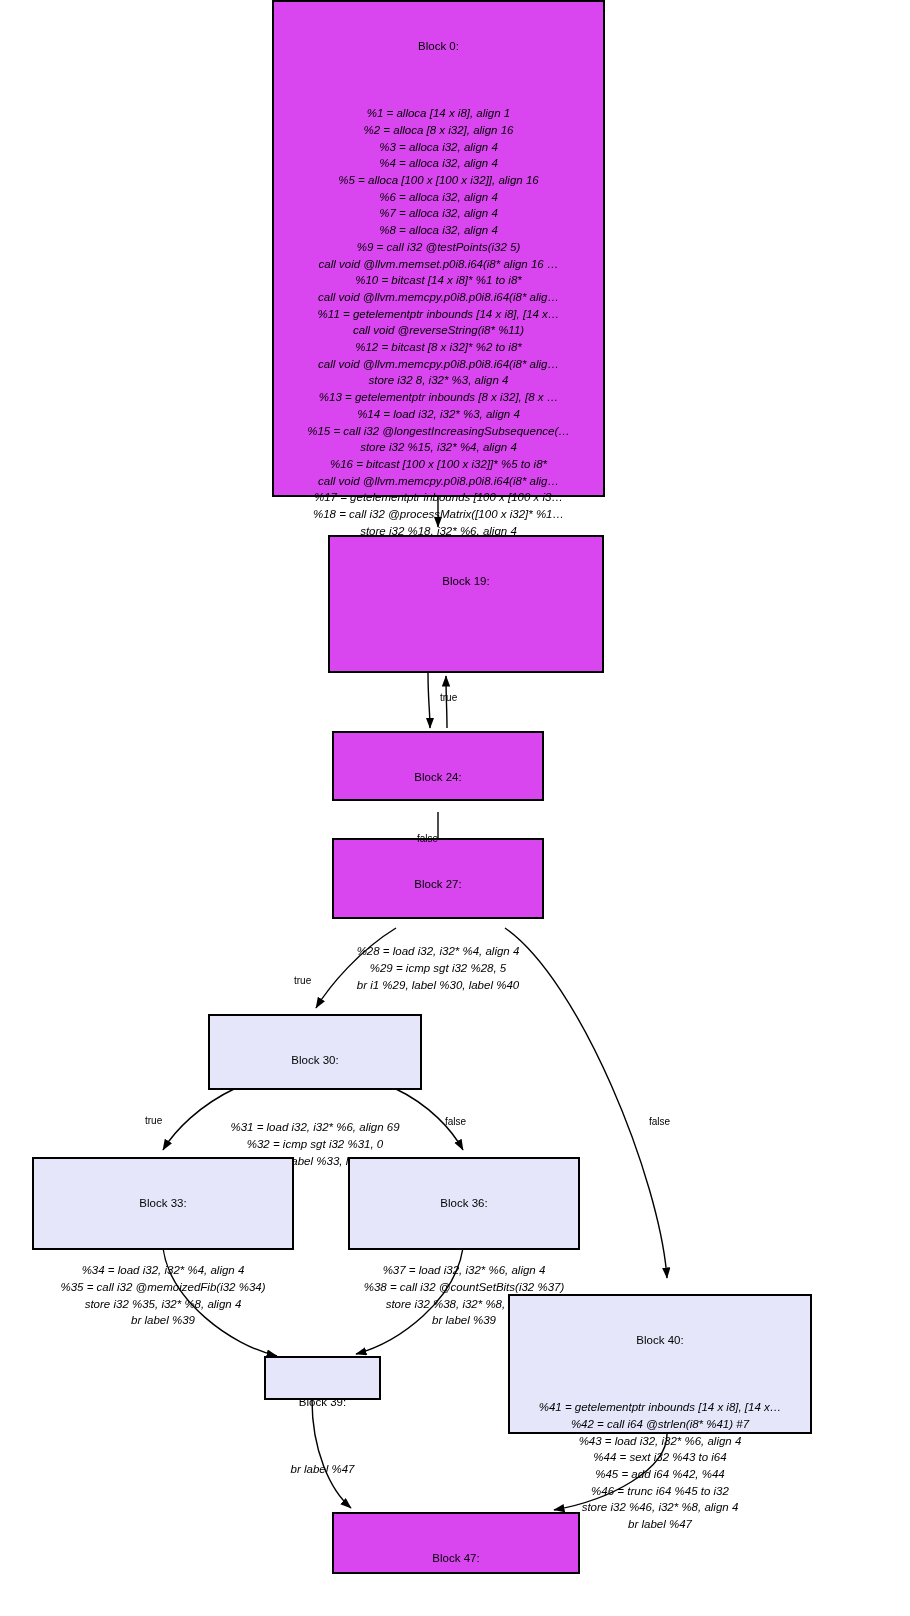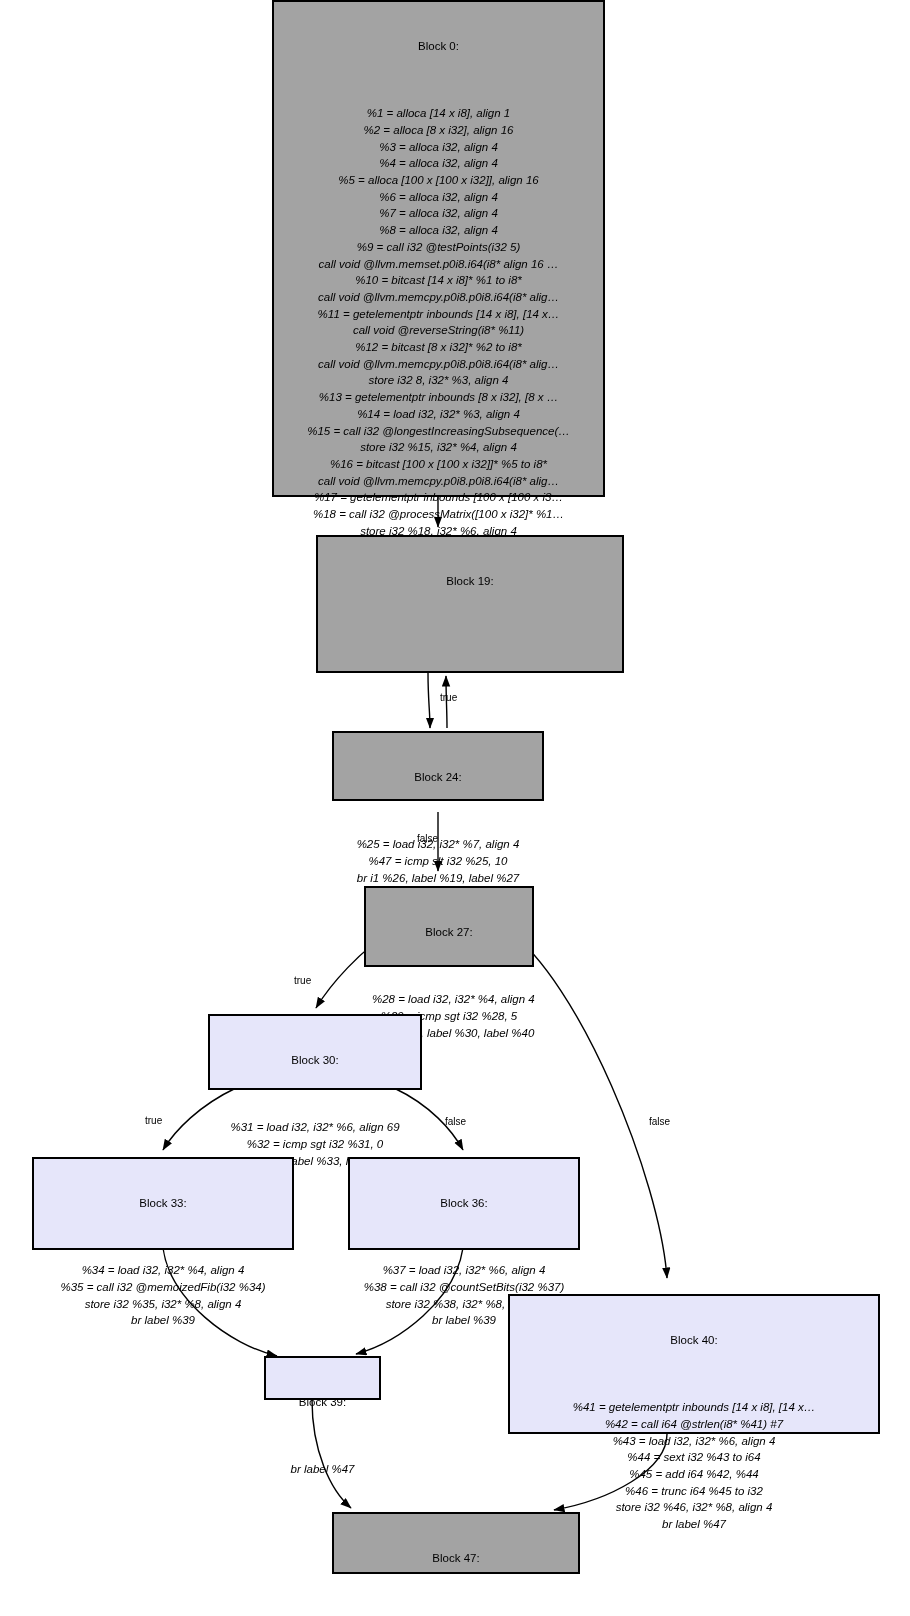--- a/index.html
+++ b/index.html
@@ -40,7 +40,7 @@
     padding: 3px 6px;
   }
   .node.entry {
-    background: #a3a3a3;
+    background: #d946ef;
   }
   .node.lavender {
     background: #e6e6fa;

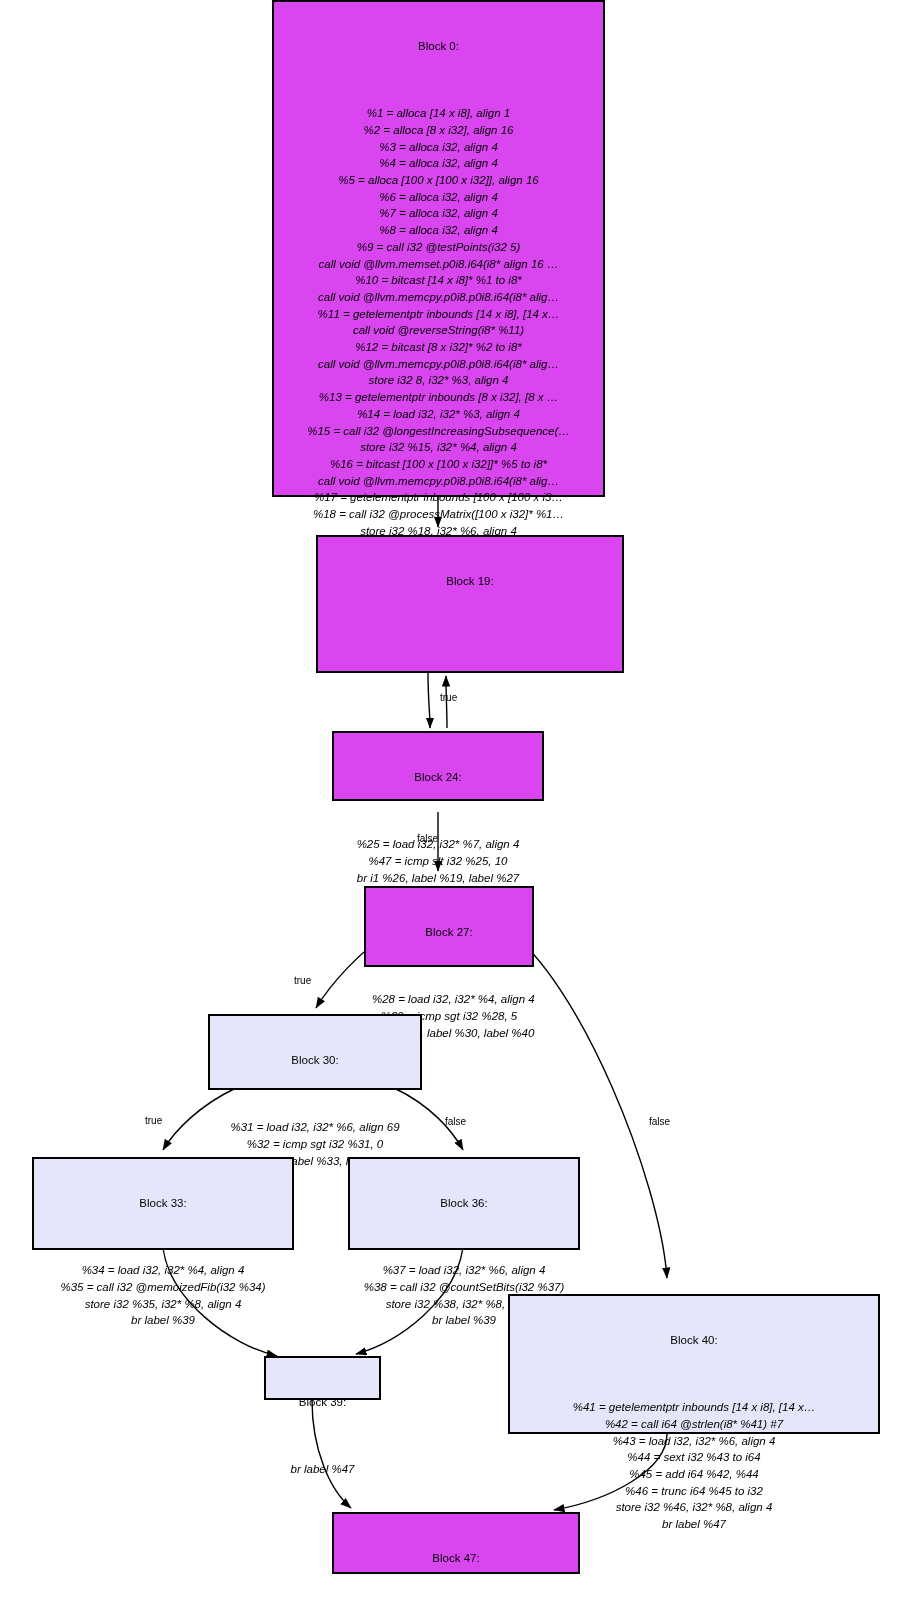--- a/index.html
+++ b/index.html
@@ -130,7 +130,7 @@
 br label %19</span>
   </div>
 
-  <div class="node entry" style="left:316px; top:535px; width:308px; height:138px;">
+  <div class="node entry" style="left:328px; top:535px; width:276px; height:138px;">
     <span class="node-title">Block 19:</span>
   </div>
 

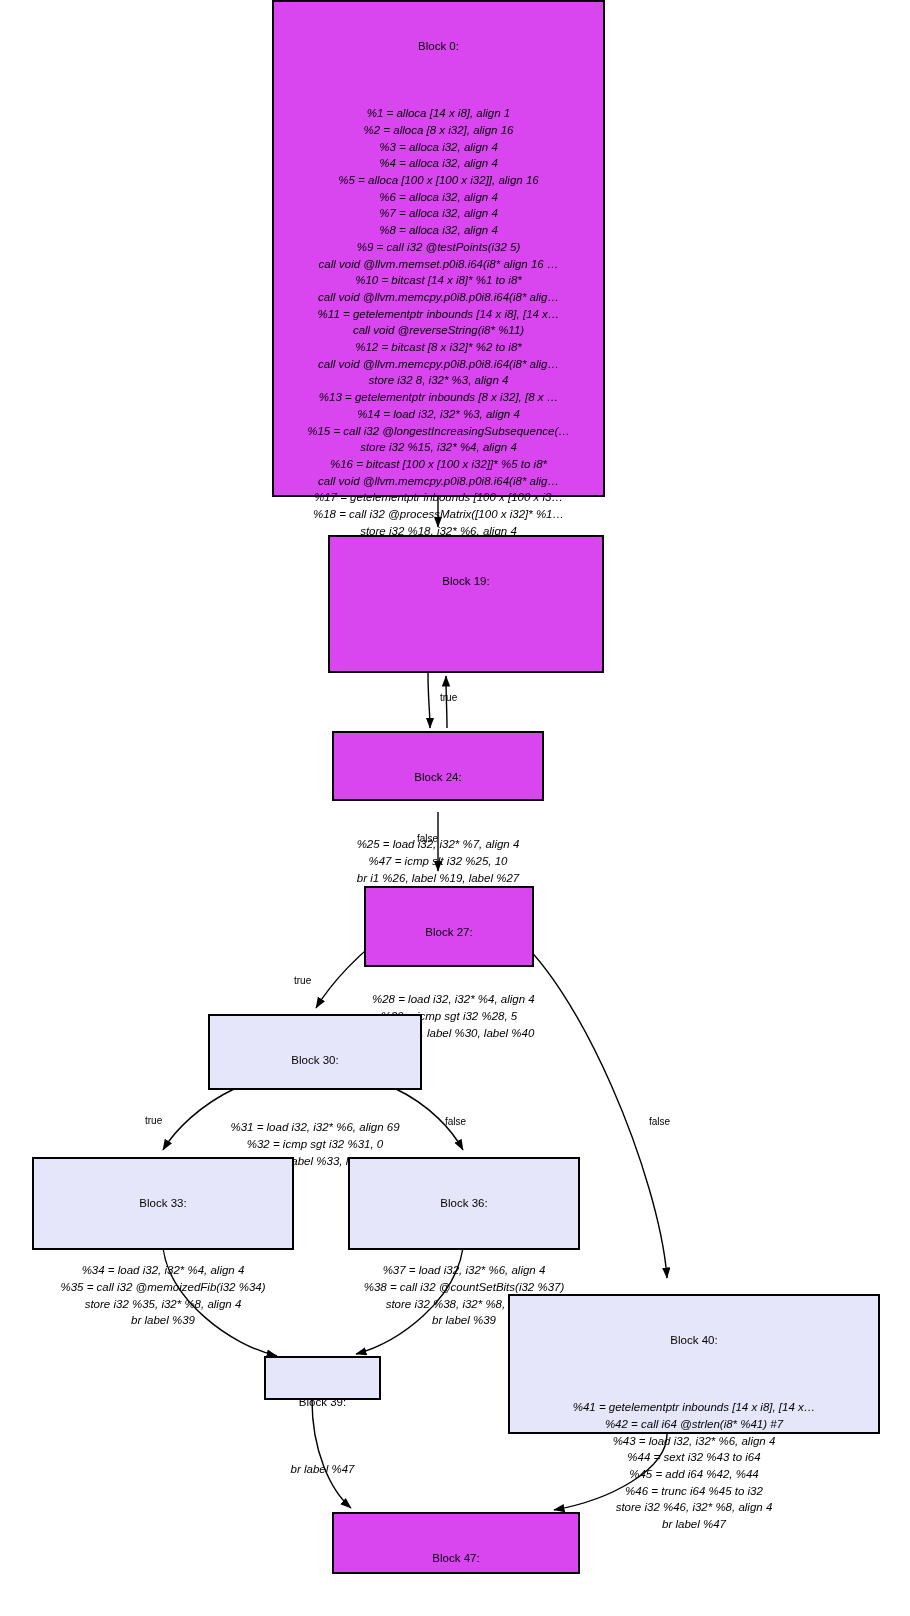--- a/index.html
+++ b/index.html
@@ -142,7 +142,7 @@
 br i1 %26, label %19, label %27</span>
   </div>
 
-  <div class="node entry" style="left:332px; top:886px; width:170px; height:81px;margin-left:32px;">
+  <div class="node entry" style="left:332px; top:838px; width:212px; height:81px;">
     <span class="node-title">Block 27:</span>
     <span class="node-body">
 %28 = load i32, i32* %4, align 4

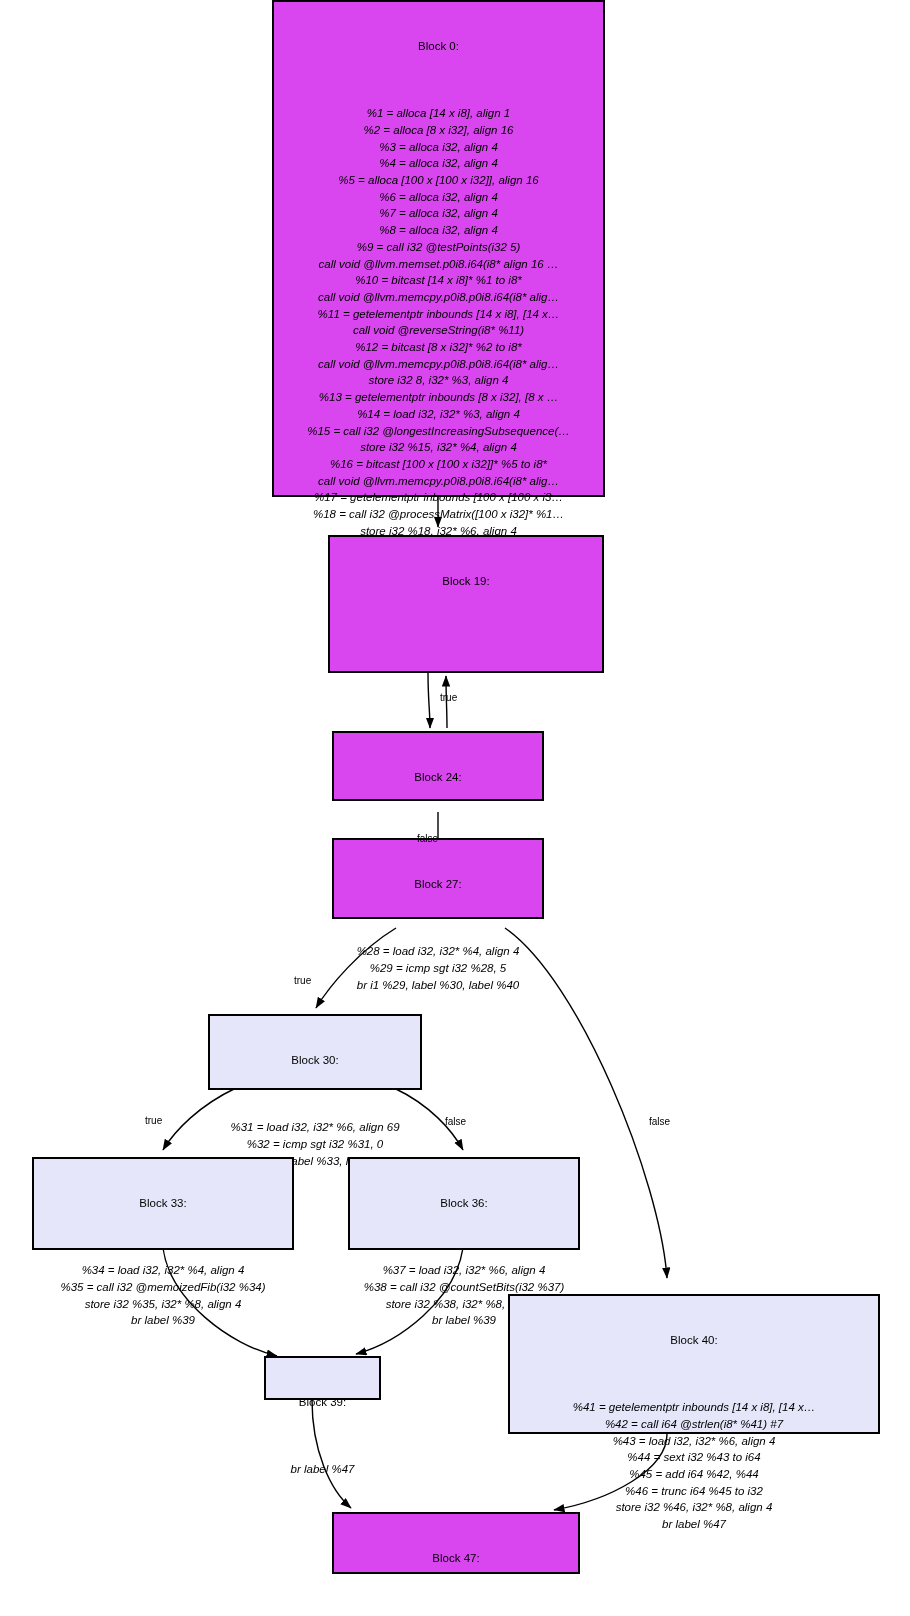--- a/index.html
+++ b/index.html
@@ -182,7 +182,7 @@
 br label %47</span>
   </div>
 
-  <div class="node lavender" style="left:508px; top:1294px; width:372px; height:140px;">
+  <div class="node lavender" style="left:508px; top:1294px; width:304px; height:140px;">
     <span class="node-title">Block 40:</span>
     <span class="node-body">
 %41 = getelementptr inbounds [14 x i8], [14 x…

